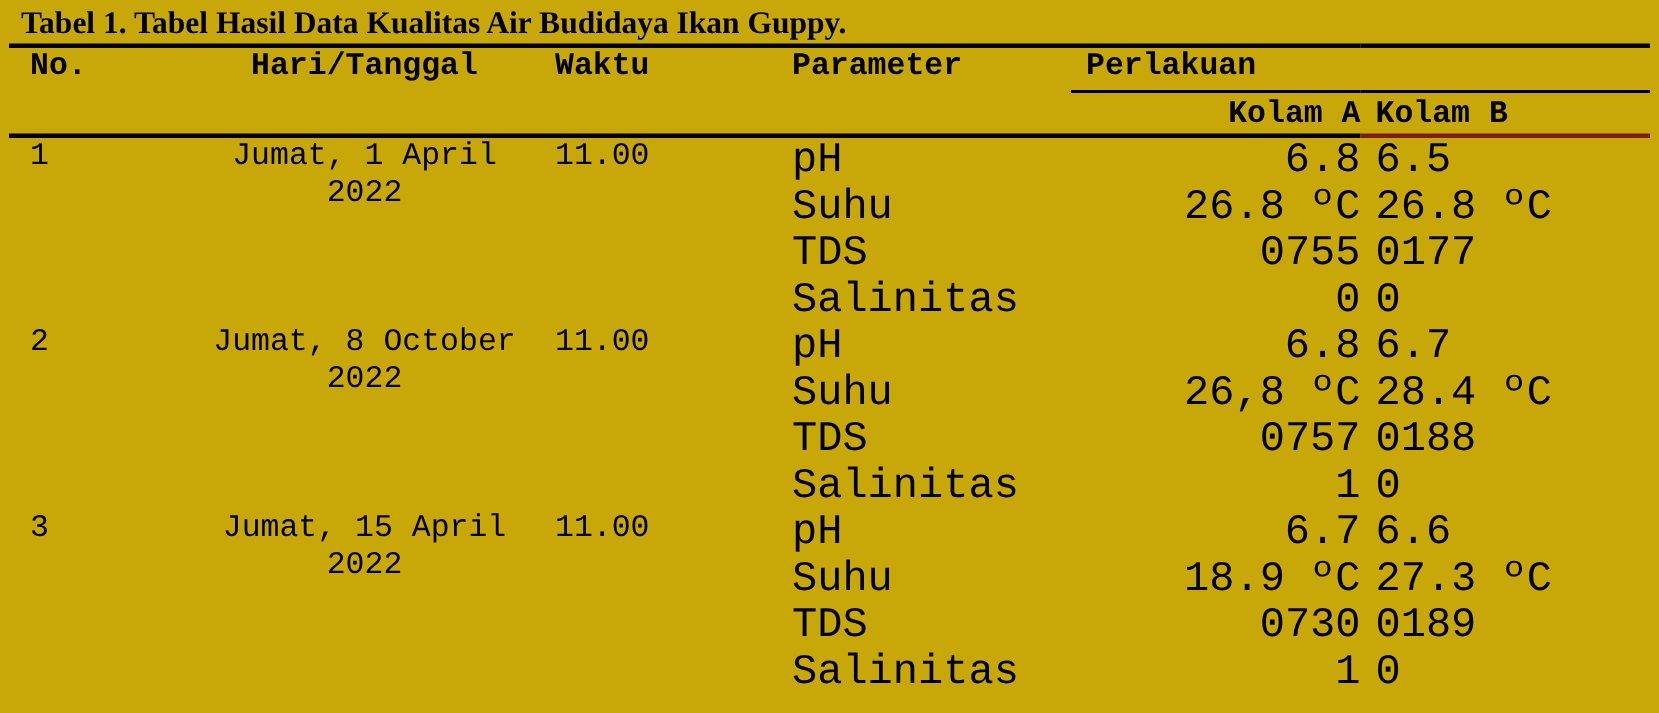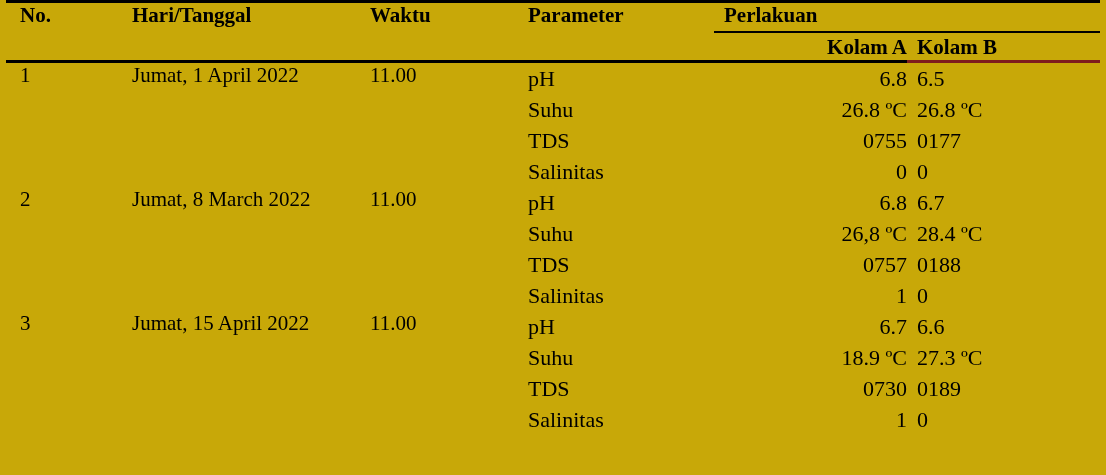--- a/index.html
+++ b/index.html
@@ -100,6 +100,7 @@
 
 <div class="page">
 
+  <div class="caption">Tabel 1. Tabel Hasil Data Kualitas Air Budidaya Ikan Guppy.</div>
 
   <table class="qtable">
     <thead>

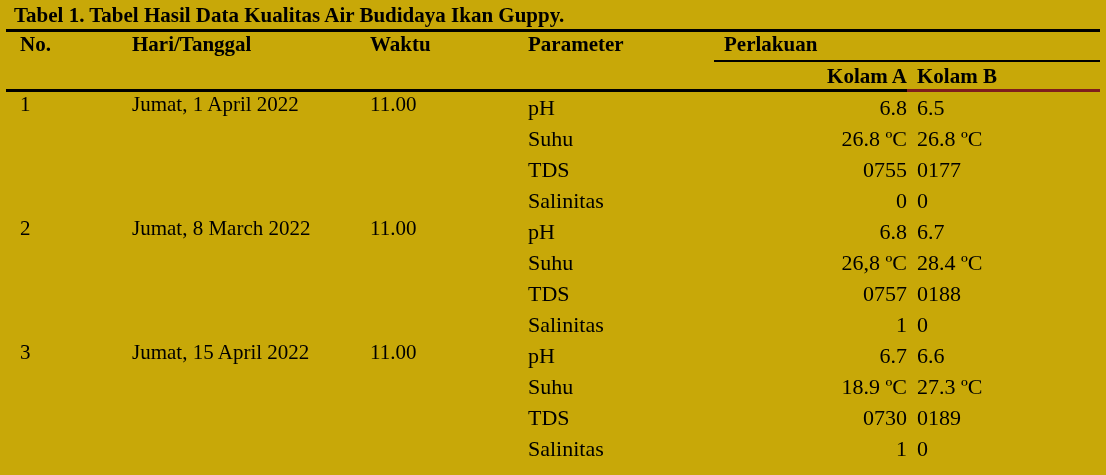--- a/index.html
+++ b/index.html
@@ -32,6 +32,7 @@
     width: 1094px;
     border-collapse: collapse;
     table-layout: fixed;
+    font-family: Liberation Mono, monospace;
   }
   table.qtable td, table.qtable th {
     padding: 0;

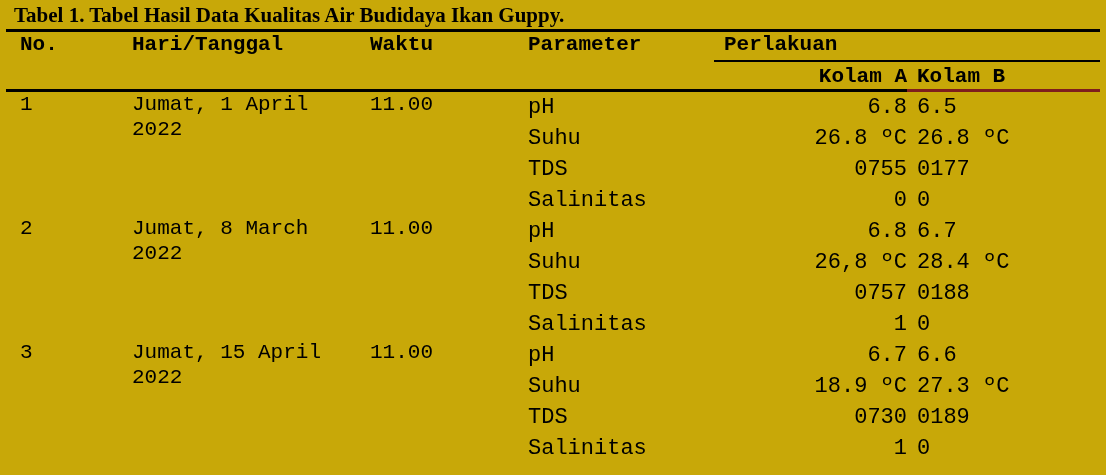--- a/index.html
+++ b/index.html
@@ -55,7 +55,7 @@
     border-bottom: 2px solid #000;
   }
   .col-no      { width: 98px;  padding-left: 14px !important; }
-  .col-date    { width: 222px; padding-left: 14px !important; }
+  .col-date    { width: 222px; padding-left: 14px !important; text-align: center; }
   .col-time    { width: 148px; padding-left: 16px !important; }
   .col-param   { width: 186px; padding-left: 10px !important; }
   .col-a       { width: 180px; padding-left: 10px !important; text-align: right; }

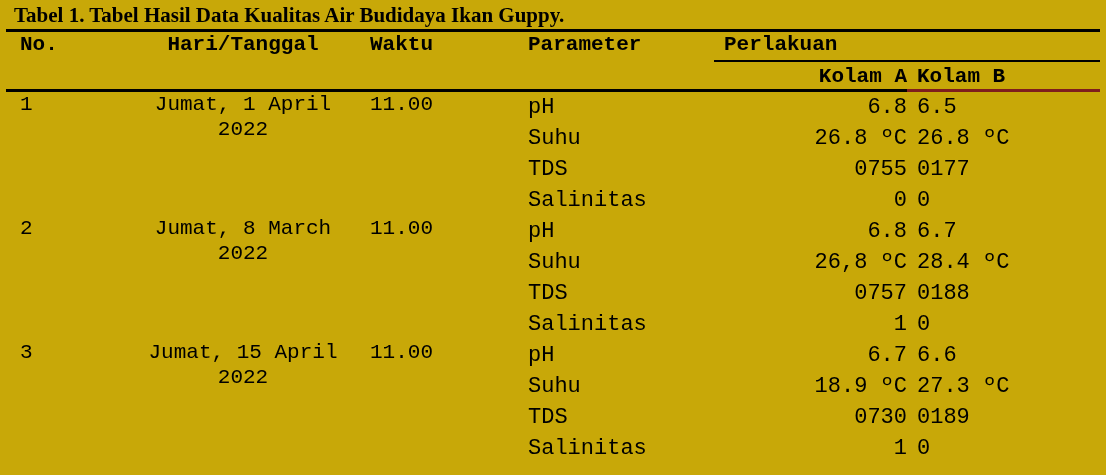--- a/index.html
+++ b/index.html
@@ -83,7 +83,7 @@
   .param-list li, .val-list li {
     height: 31px;
     line-height: 31px;
-    font-size: 22px;
+    font-size: 28px;
     white-space: nowrap;
   }
   .group-cell {

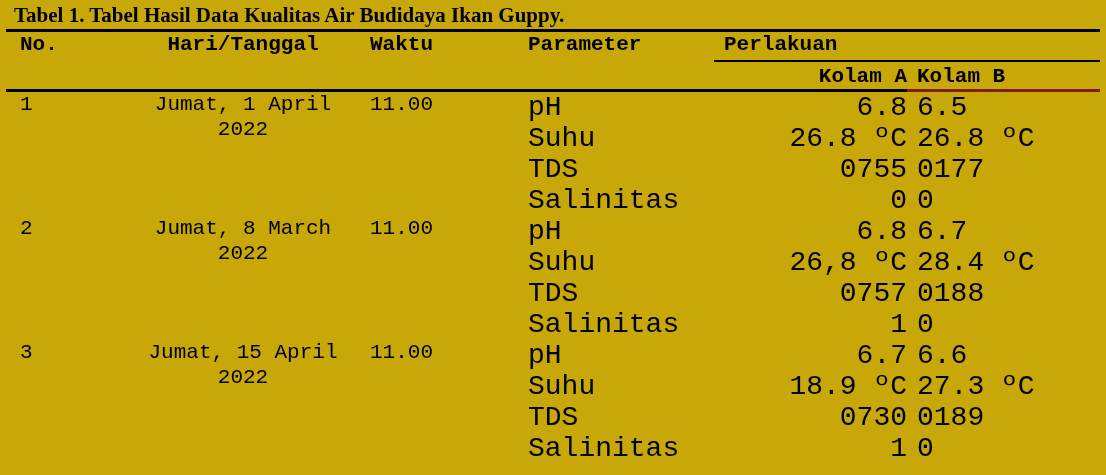--- a/index.html
+++ b/index.html
@@ -151,7 +151,7 @@
 
       <tr>
         <td class="col-no num-cell group-cell vcenter">2</td>
-        <td class="col-date date-cell group-cell vcenter">Jumat, 8 March 2022</td>
+        <td class="col-date date-cell group-cell vcenter">Jumat, 8 October 2022</td>
         <td class="col-time time-cell group-cell vcenter">11.00</td>
         <td class="col-param group-cell">
           <ul class="param-list">

